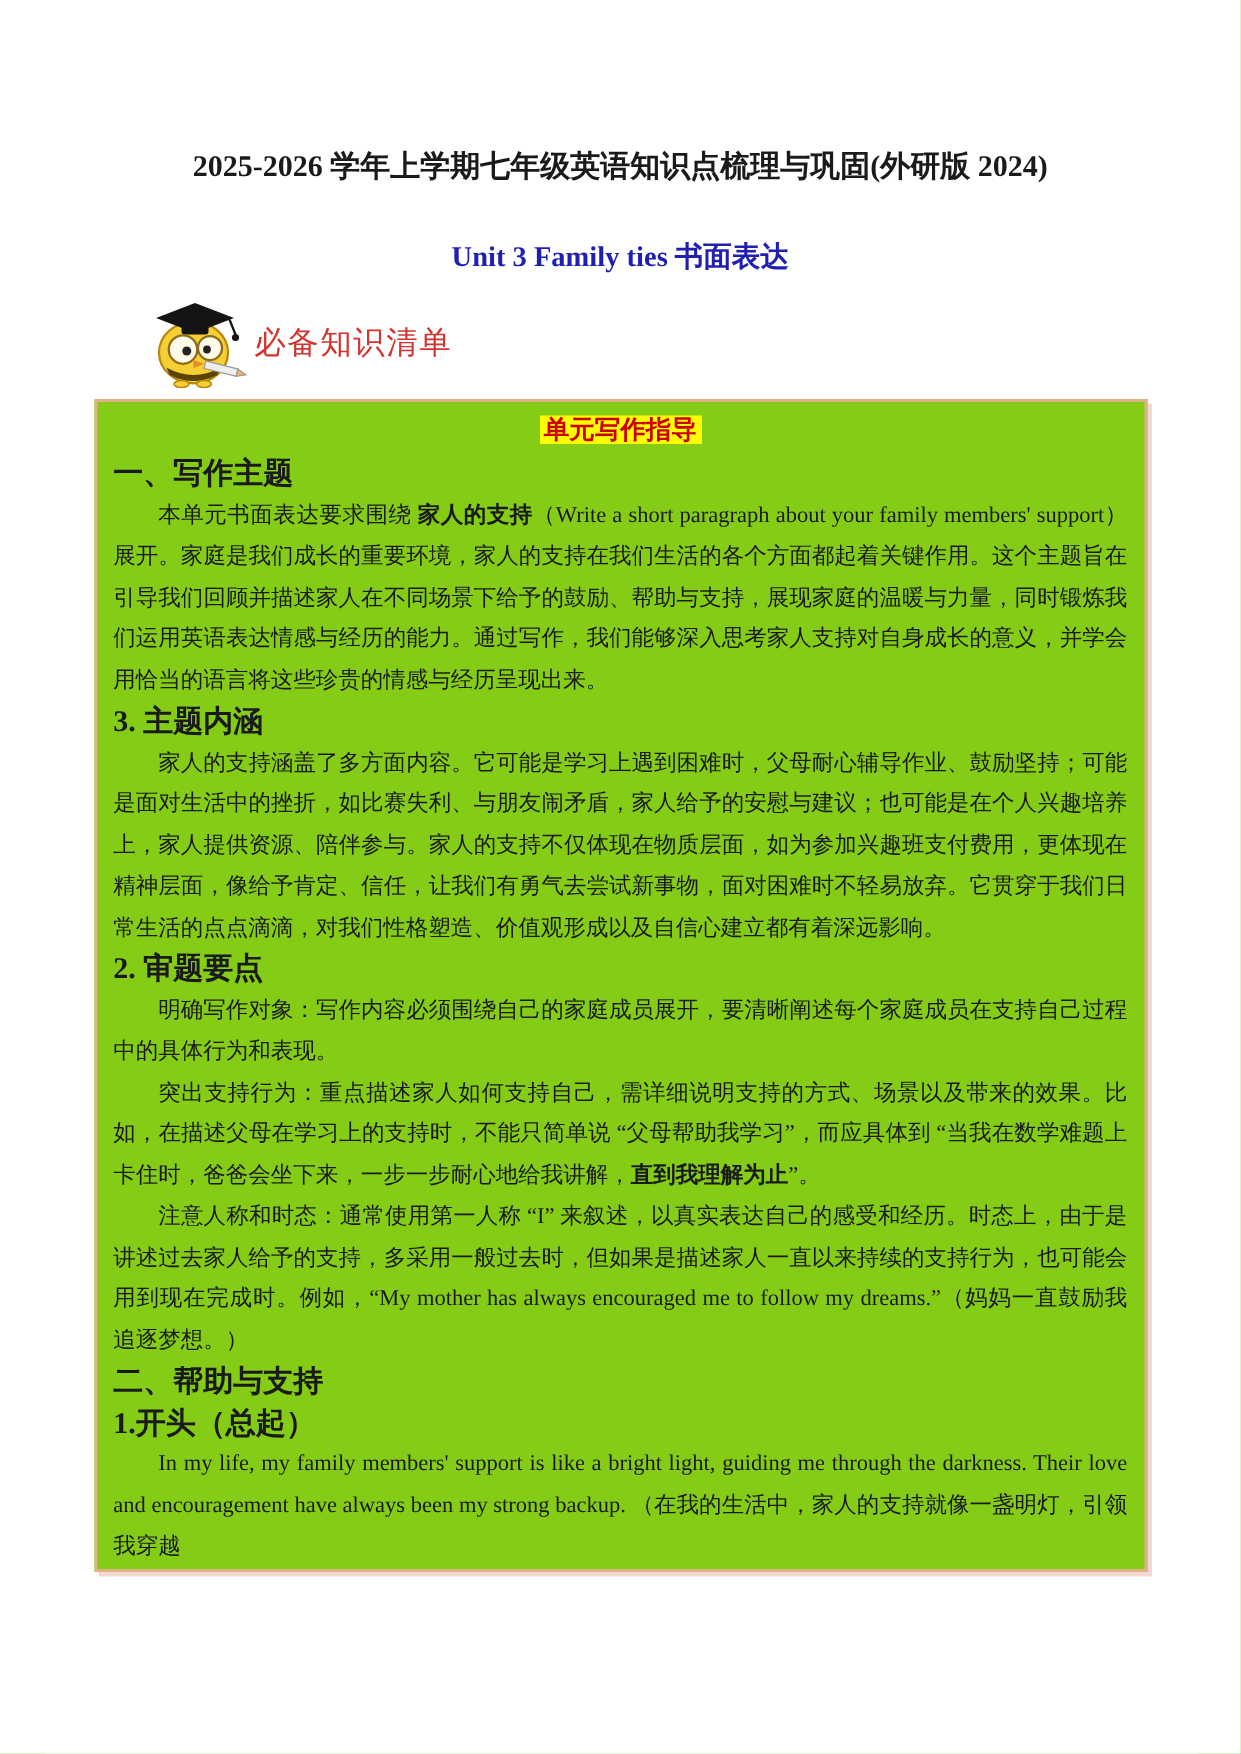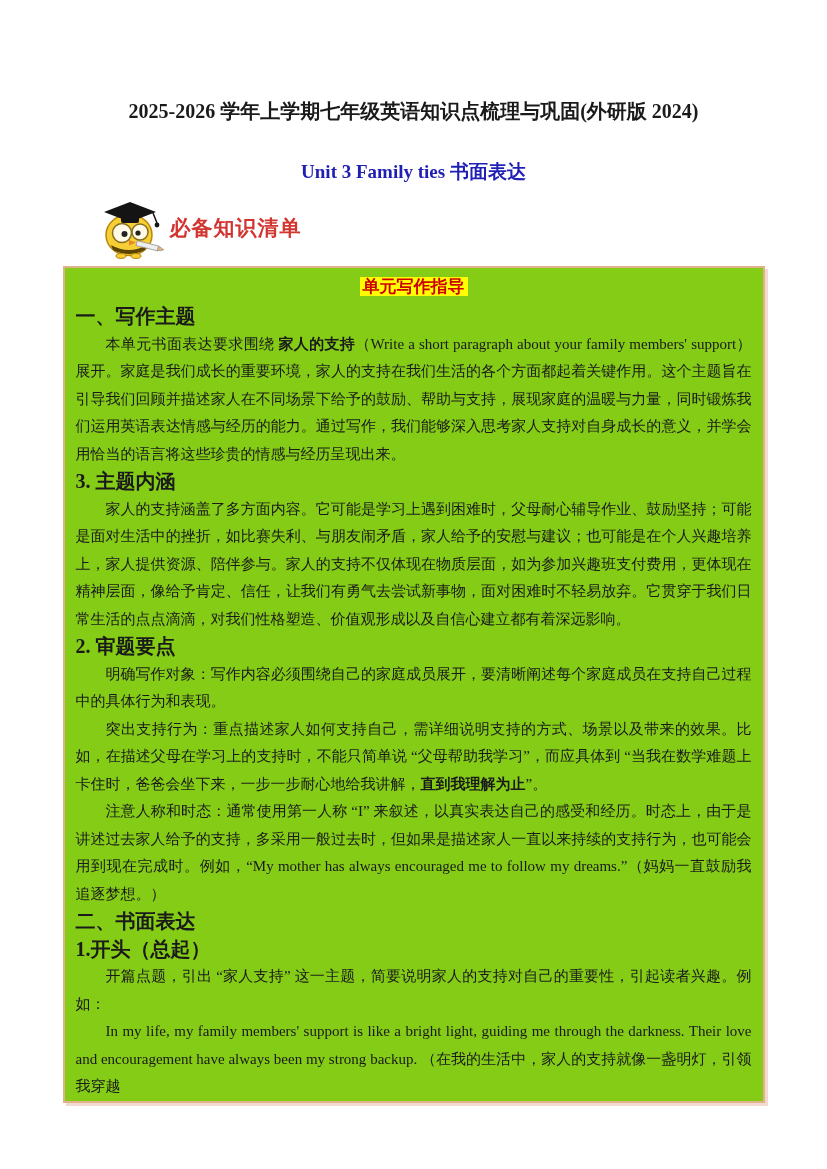--- a/index.html
+++ b/index.html
@@ -44,7 +44,7 @@
   .knowledge-label {
     font-family: "Liberation Sans", "DejaVu Sans", sans-serif;
     font-size: 21px;
-    font-weight: bold;
+    font-weight: normal;
     color: #d23430;
     margin-left: 2px;
     letter-spacing: 1px;

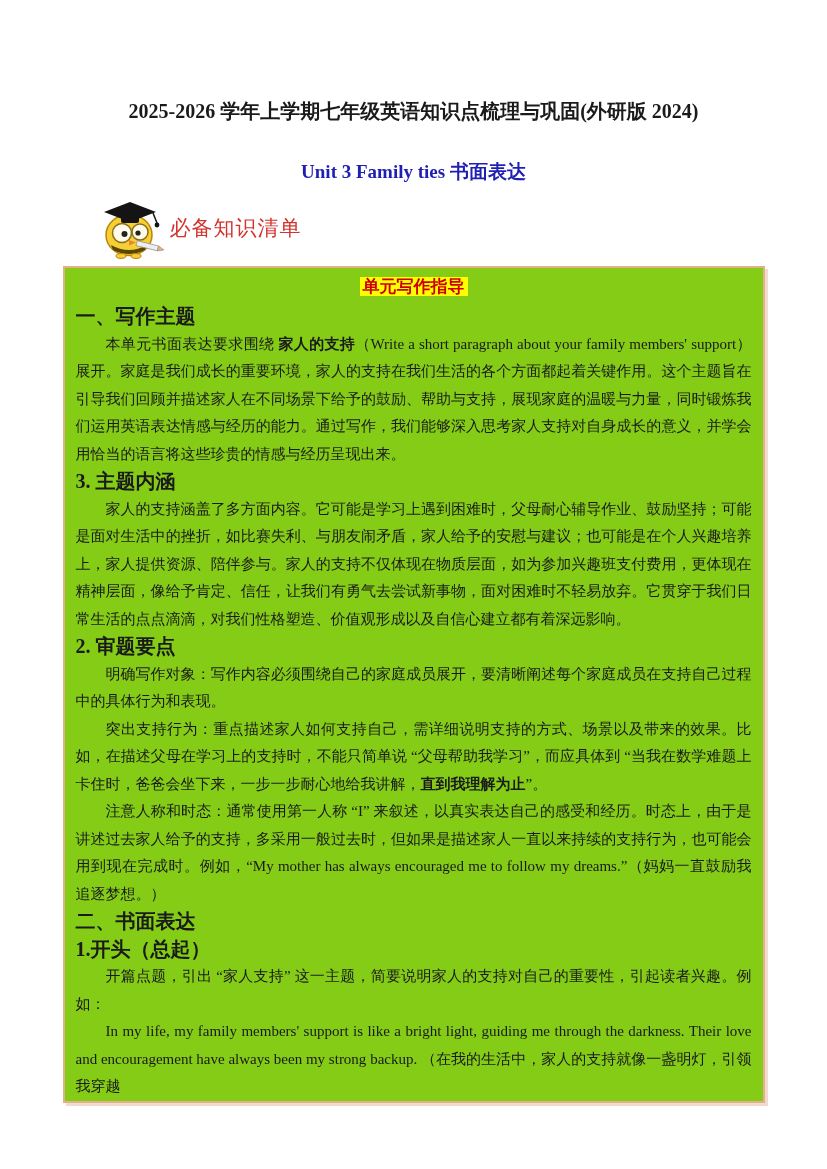--- a/index.html
+++ b/index.html
@@ -140,7 +140,7 @@
 
     <p class="gb-p">注意人称和时态：通常使用第一人称 “I” 来叙述，以真实表达自己的感受和经历。时态上，由于是讲述过去家人给予的支持，多采用一般过去时，但如果是描述家人一直以来持续的支持行为，也可能会用到现在完成时。例如，“My mother has always encouraged me to follow my dreams.”（妈妈一直鼓励我追逐梦想。）</p>
 
-    <div class="gb-h">二、书面表达</div>
+    <div class="gb-h">二、帮助与支持</div>
 
 
     <div class="gb-h">1.开头（总起）</div>

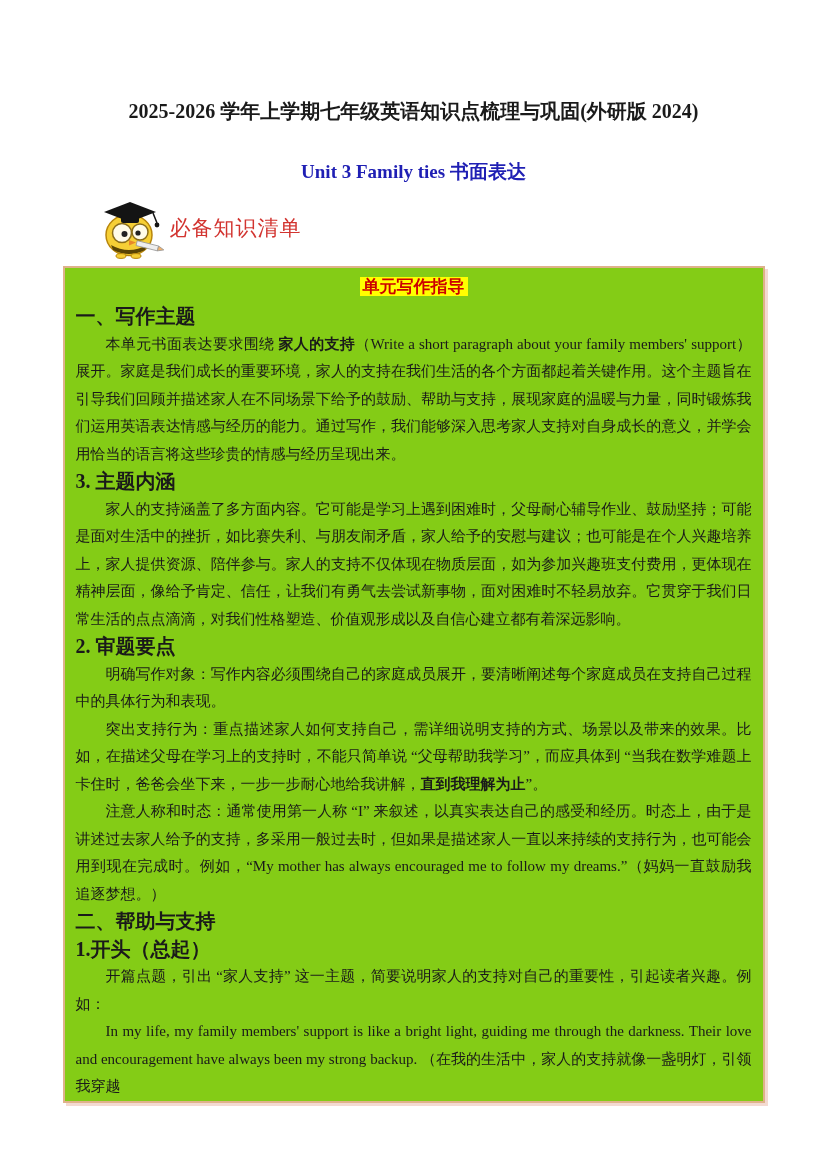--- a/index.html
+++ b/index.html
@@ -145,7 +145,6 @@
 
     <div class="gb-h">1.开头（总起）</div>
 
-    <p class="gb-p">开篇点题，引出 “家人支持” 这一主题，简要说明家人的支持对自己的重要性，引起读者兴趣。例如：</p>
 
     <p class="gb-p">In my life, my family members' support is like a bright light, guiding me through the darkness. Their love and encouragement have always been my strong backup. （在我的生活中，家人的支持就像一盏明灯，引领我穿越</p>
 

